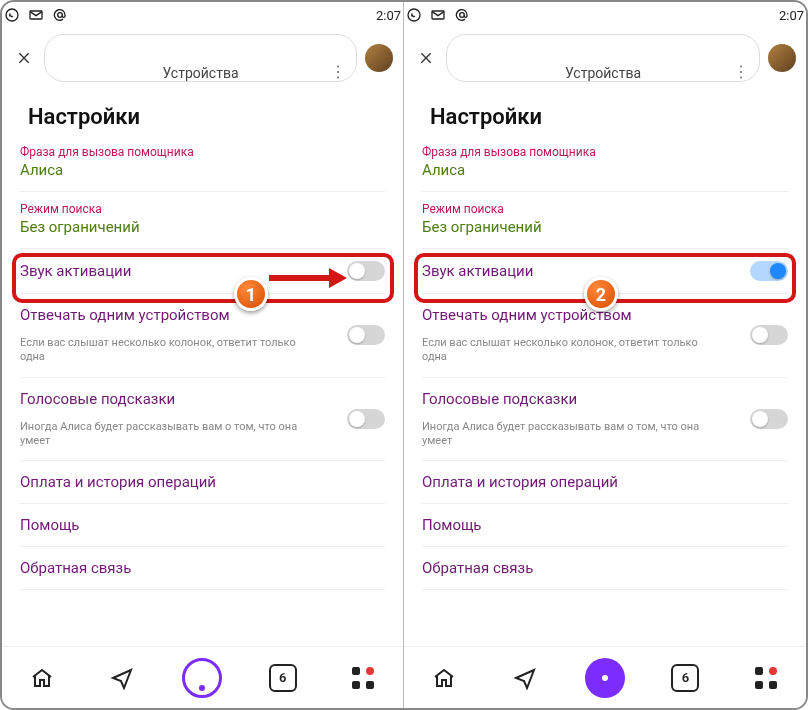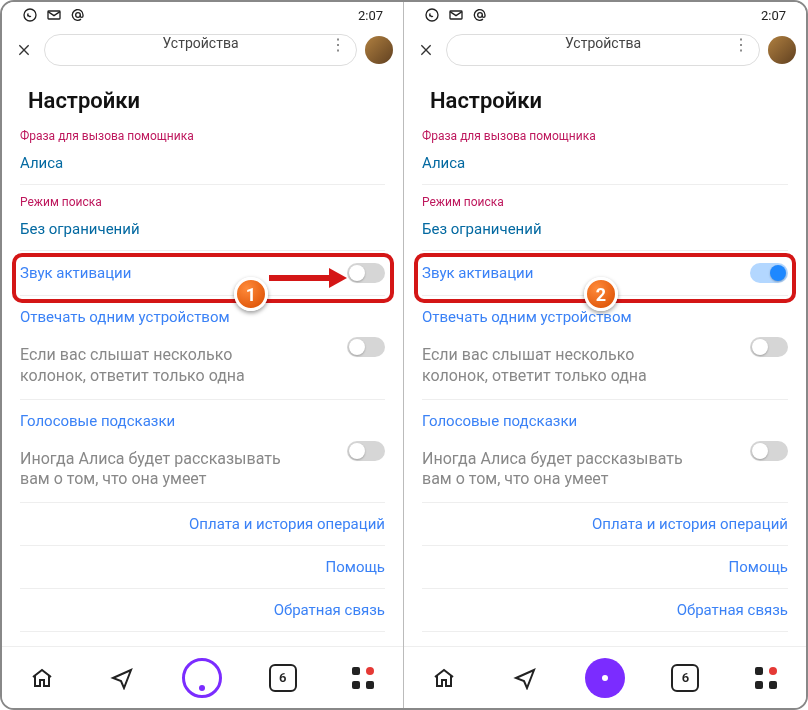--- a/index.html
+++ b/index.html
@@ -35,7 +35,7 @@
     display: flex;
     align-items: center;
     justify-content: space-between;
-    padding: 0 20px;
+    padding: 0 2px;
     font-size: 13px;
     color: #222;
   }

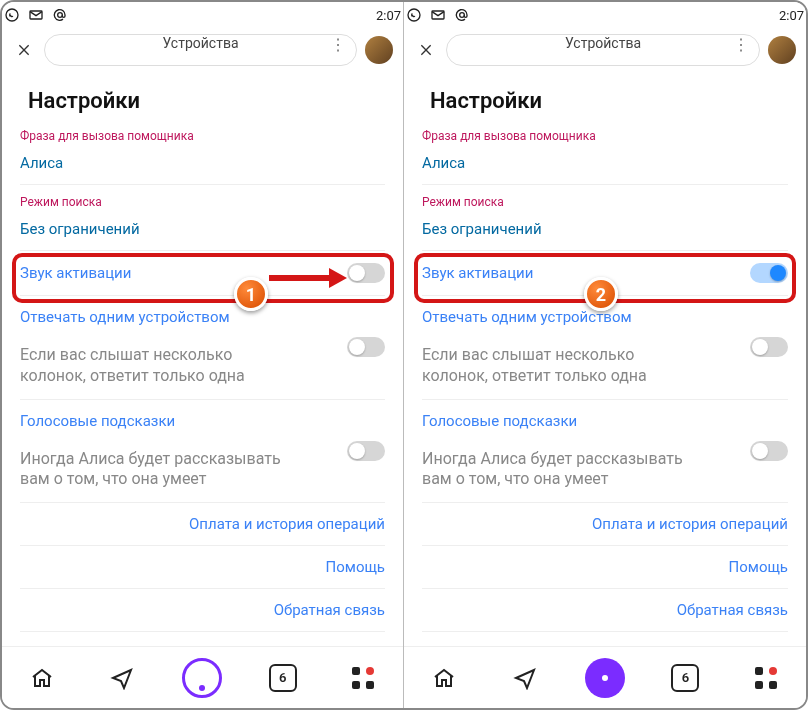--- a/index.html
+++ b/index.html
@@ -57,11 +57,11 @@
   }
   .pill {
     flex: 1;
-    height: 32px;
+    height: 48px;
     border: 1px solid #ddd;
     border-radius: 20px;
     display: flex;
-    align-items: flex-start;
+    align-items: flex-end;
     justify-content: center;
     color: #444;
     font-size: 14px;

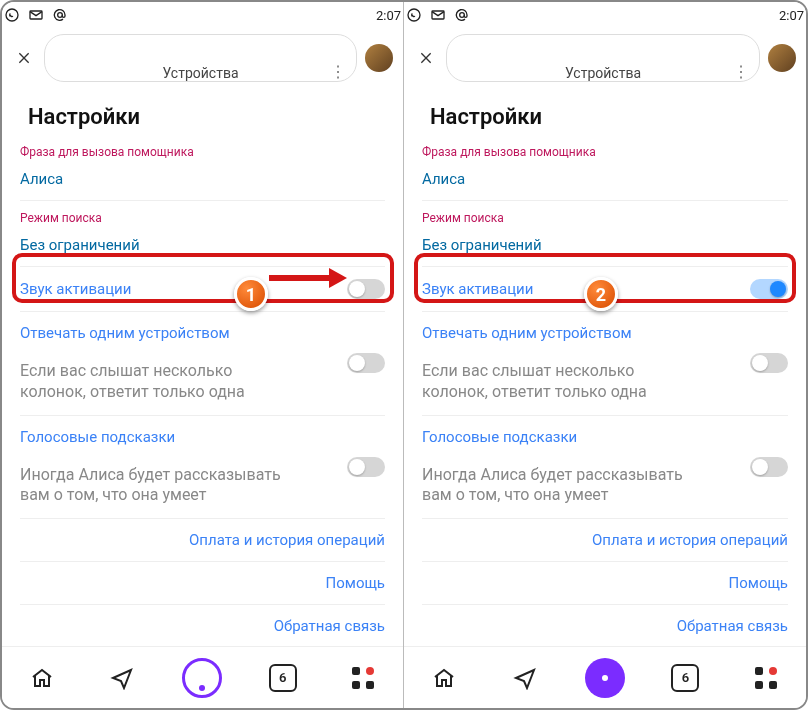--- a/index.html
+++ b/index.html
@@ -98,10 +98,9 @@
   }
   .value {
     font-size: 15px;
-    color: #0369a1;
+    color: #4d7c0f;
     padding: 2px 0 12px 0;
     border-bottom: 1px solid #eee;
-    margin-top: 9px;
   }
   .section-gap { height: 10px; }
 

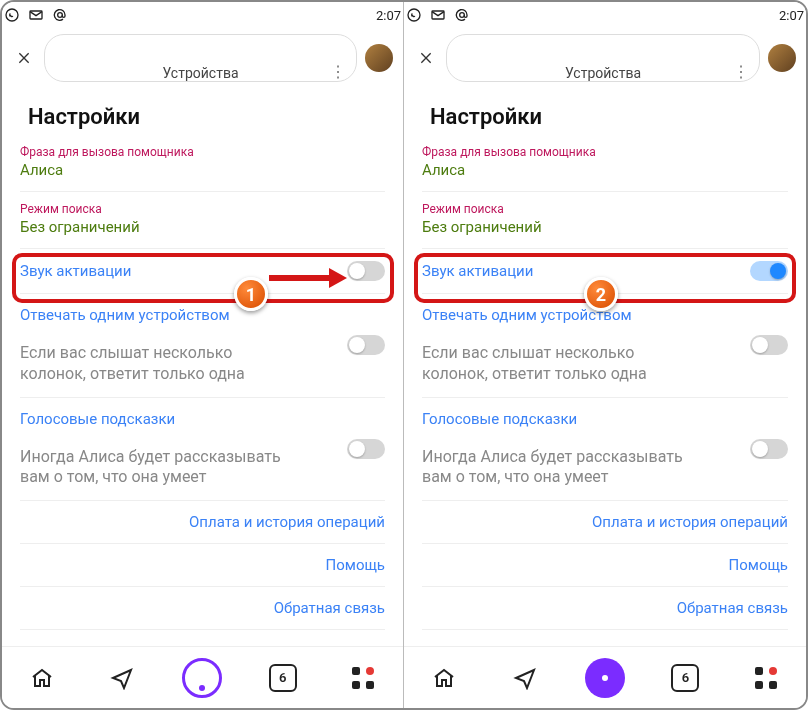--- a/index.html
+++ b/index.html
@@ -111,7 +111,7 @@
     padding: 12px 0;
     border-bottom: 1px solid #eee;
   }
-  .row .txt .t1 { font-size: 15px; color: #3b82f6; }
+  .row .txt .t1 { font-size: 15px; color: #701a75; }
   .row .txt .t2 { font-size: 16px; color: #888; margin-top: 19px; line-height: 1.3; max-width: 280px; }
   .row.link { cursor: pointer; justify-content: flex-end; }
 

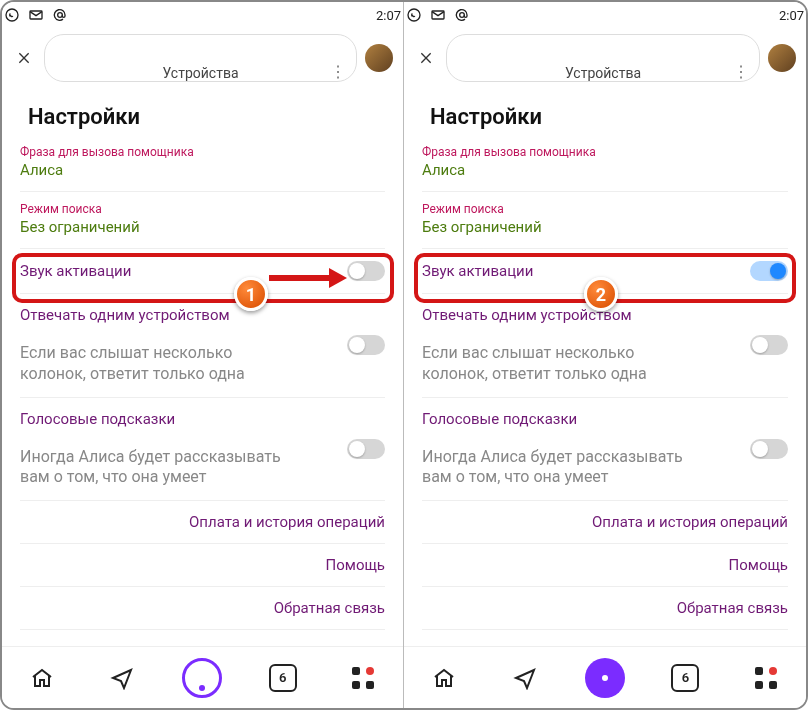--- a/index.html
+++ b/index.html
@@ -112,7 +112,7 @@
     border-bottom: 1px solid #eee;
   }
   .row .txt .t1 { font-size: 15px; color: #701a75; }
-  .row .txt .t2 { font-size: 16px; color: #888; margin-top: 19px; line-height: 1.3; max-width: 280px; }
+  .row .txt .t2 { font-size: 11px; color: #888; margin-top: 12px; line-height: 1.3; max-width: 280px; }
   .row.link { cursor: pointer; justify-content: flex-end; }
 
   

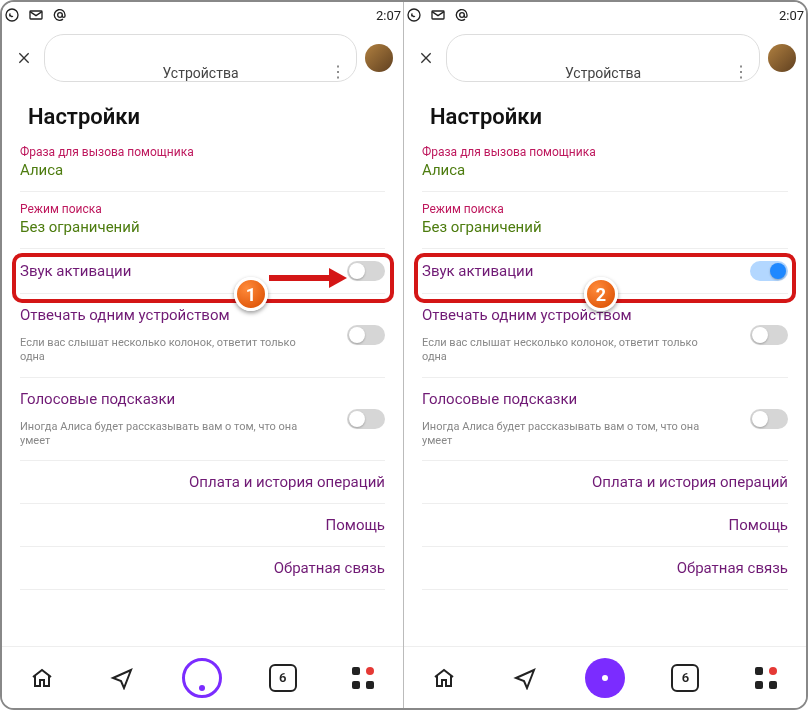--- a/index.html
+++ b/index.html
@@ -113,7 +113,7 @@
   }
   .row .txt .t1 { font-size: 15px; color: #701a75; }
   .row .txt .t2 { font-size: 11px; color: #888; margin-top: 12px; line-height: 1.3; max-width: 280px; }
-  .row.link { cursor: pointer; justify-content: flex-end; }
+  .row.link { cursor: pointer; }
 
   
   .toggle {

